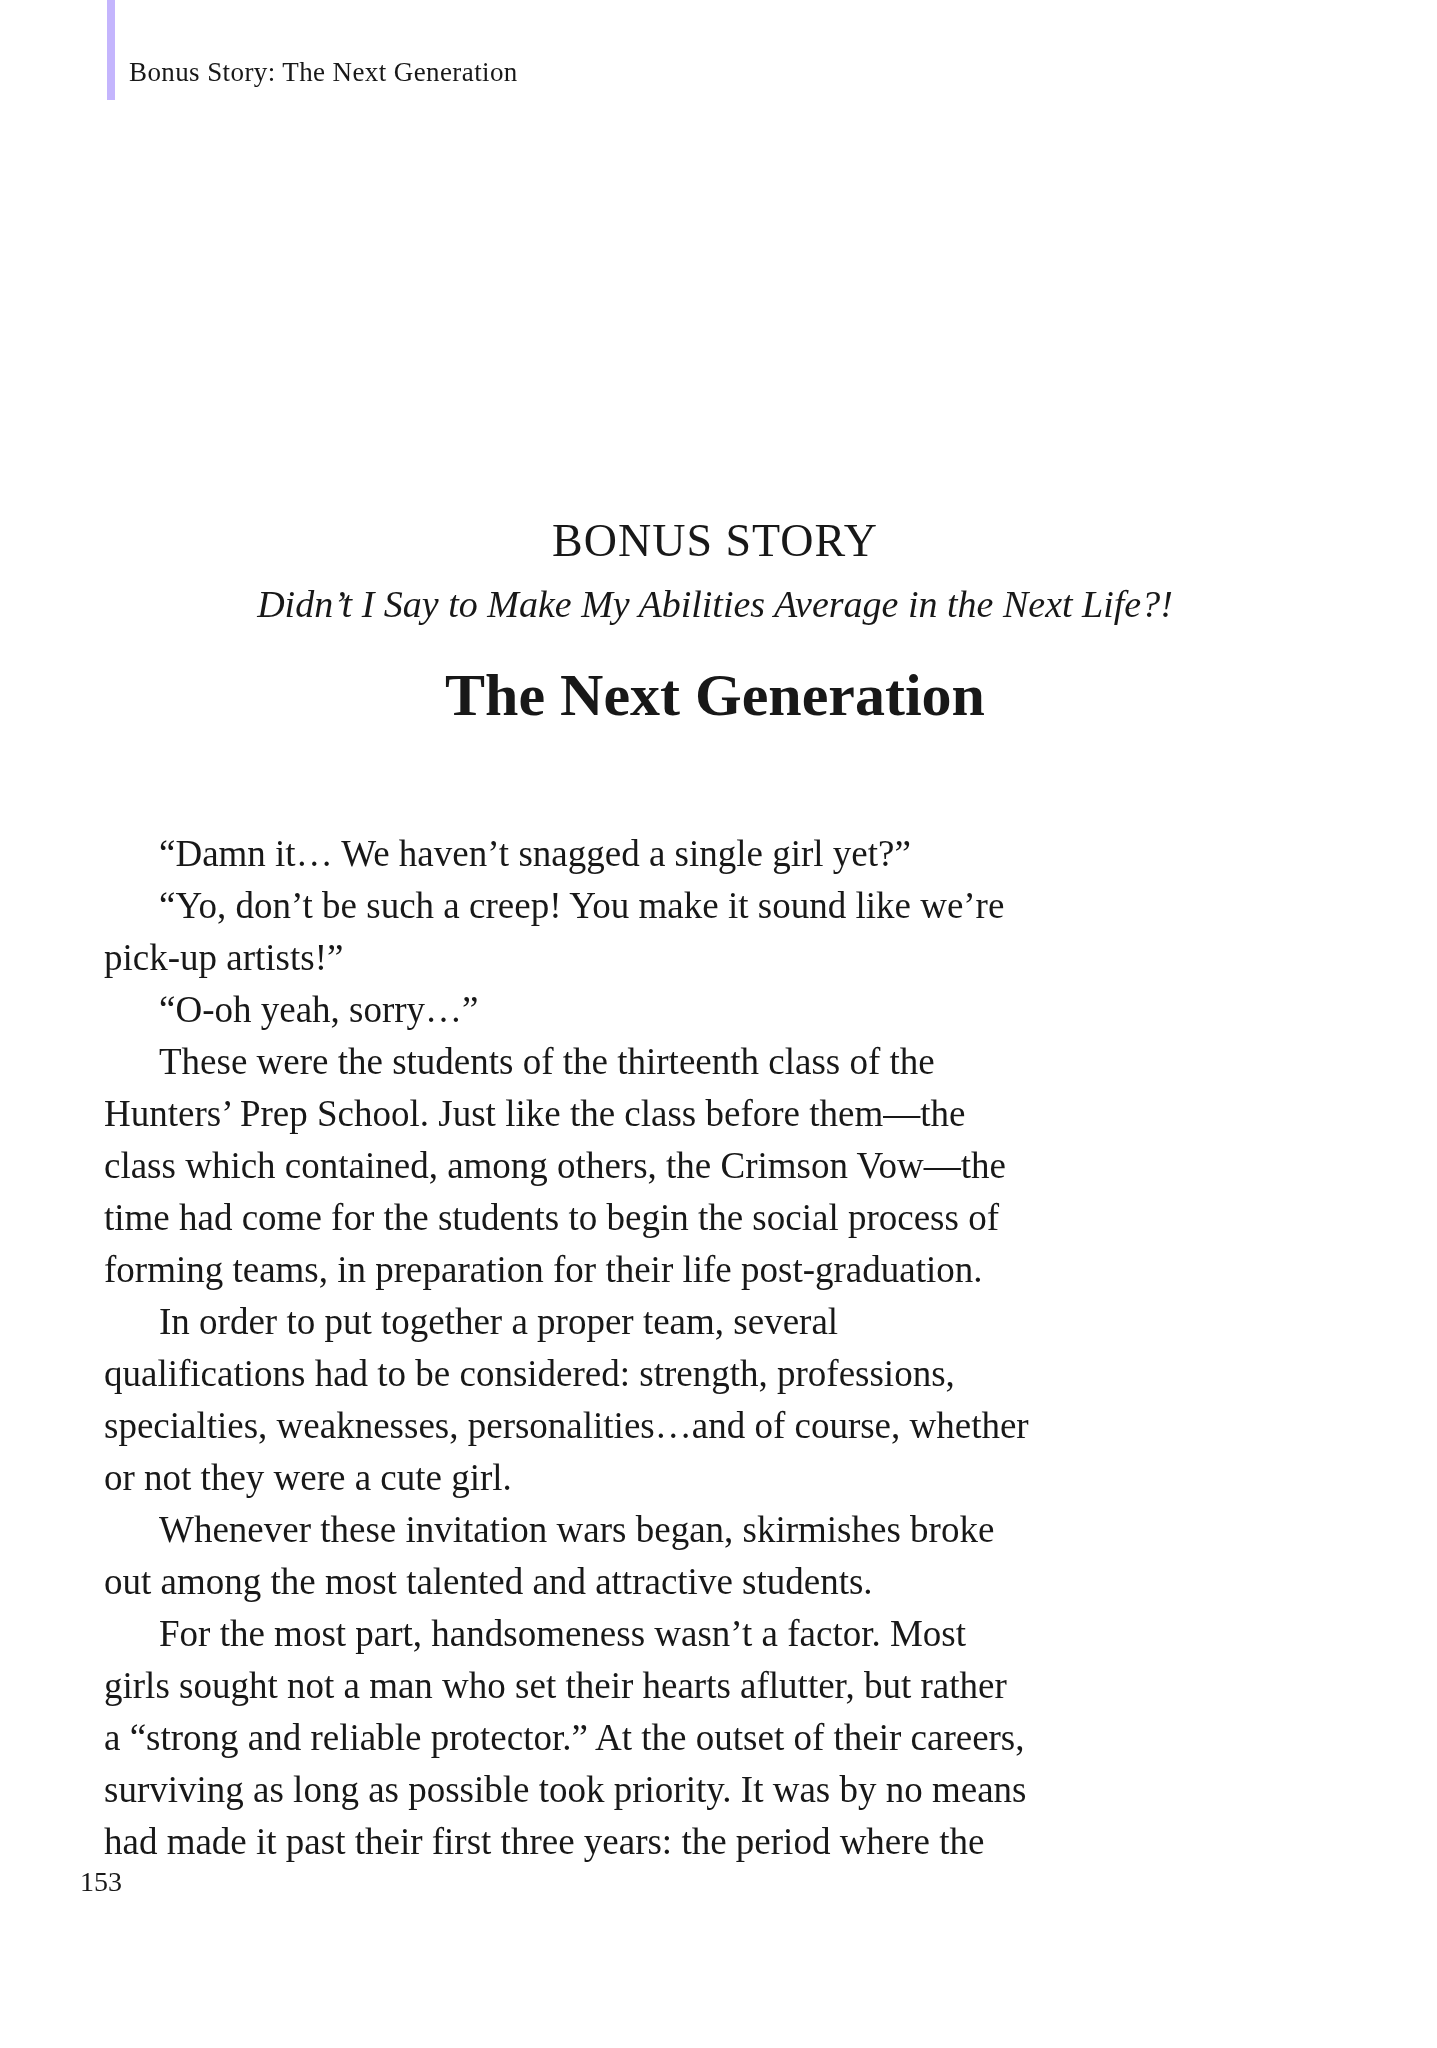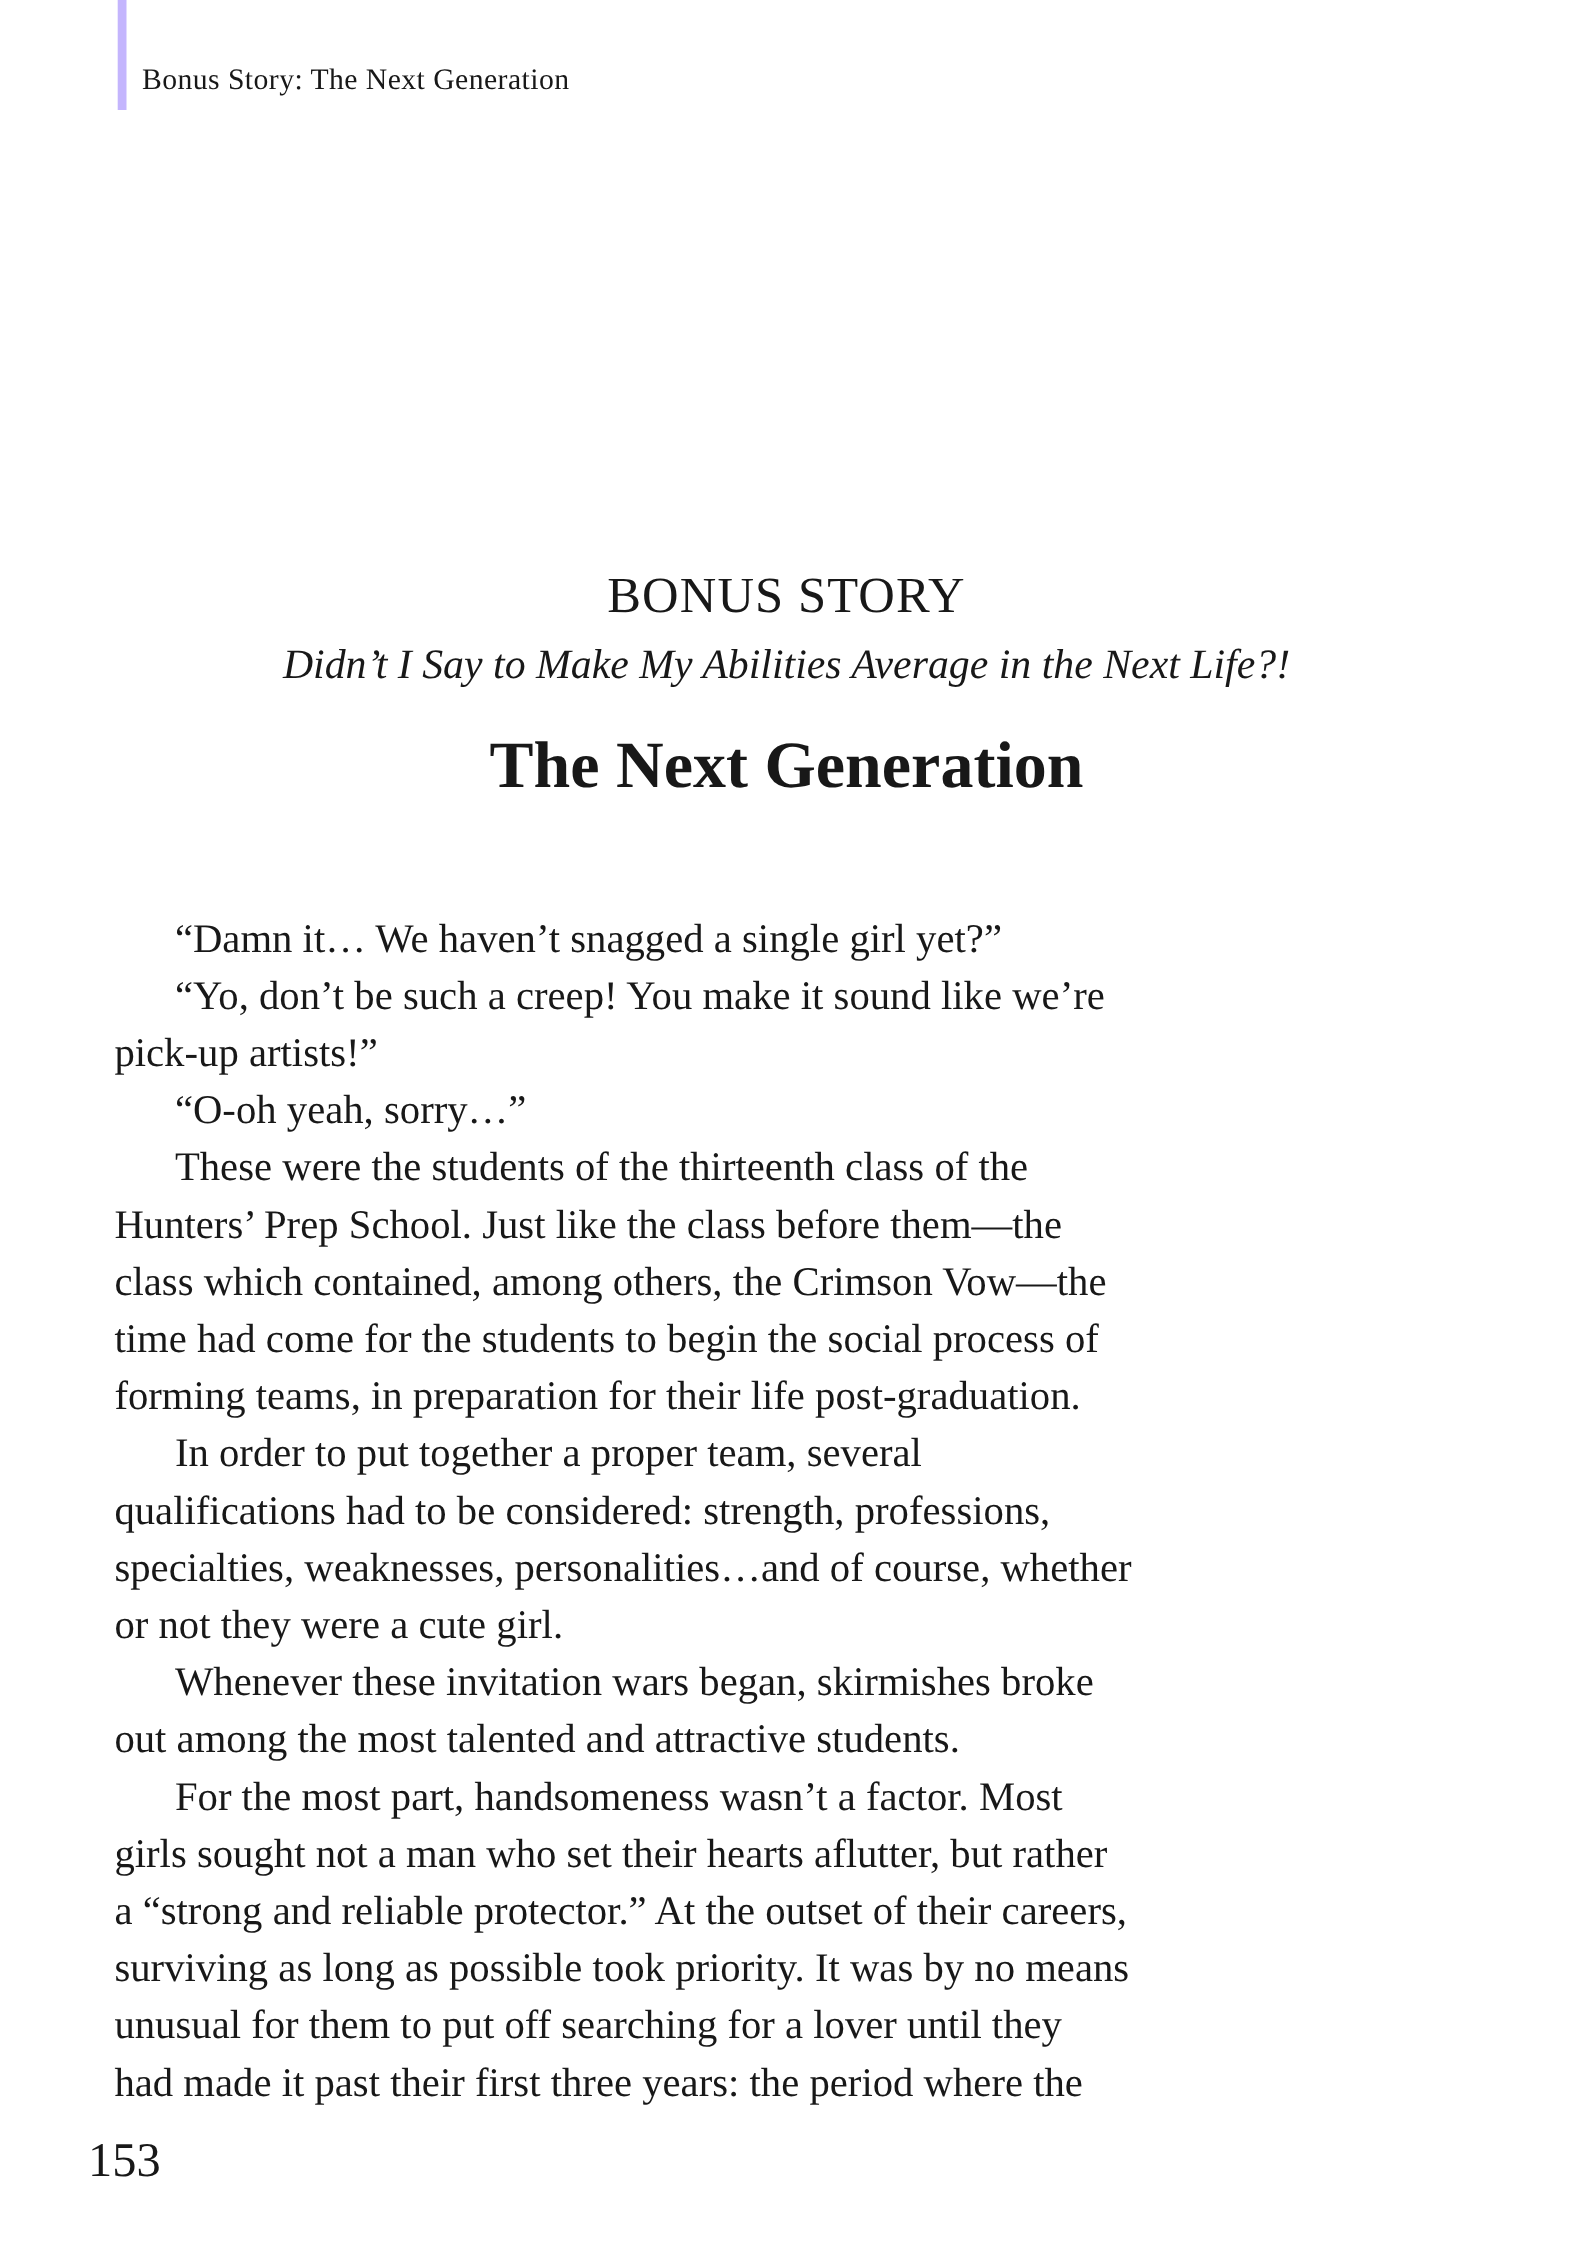--- a/index.html
+++ b/index.html
@@ -144,7 +144,6 @@
         <span class="line">girls sought not a man who set their hearts aflutter, but rather</span>
         <span class="line">a “strong and reliable protector.” At the outset of their careers,</span>
         <span class="line">surviving as long as possible took priority. It was by no means</span>
-        <span class="line">unusual for them to put off searching for a lover until they</span>
         <span class="line">had made it past their first three years: the period where the</span>
       </p>
 

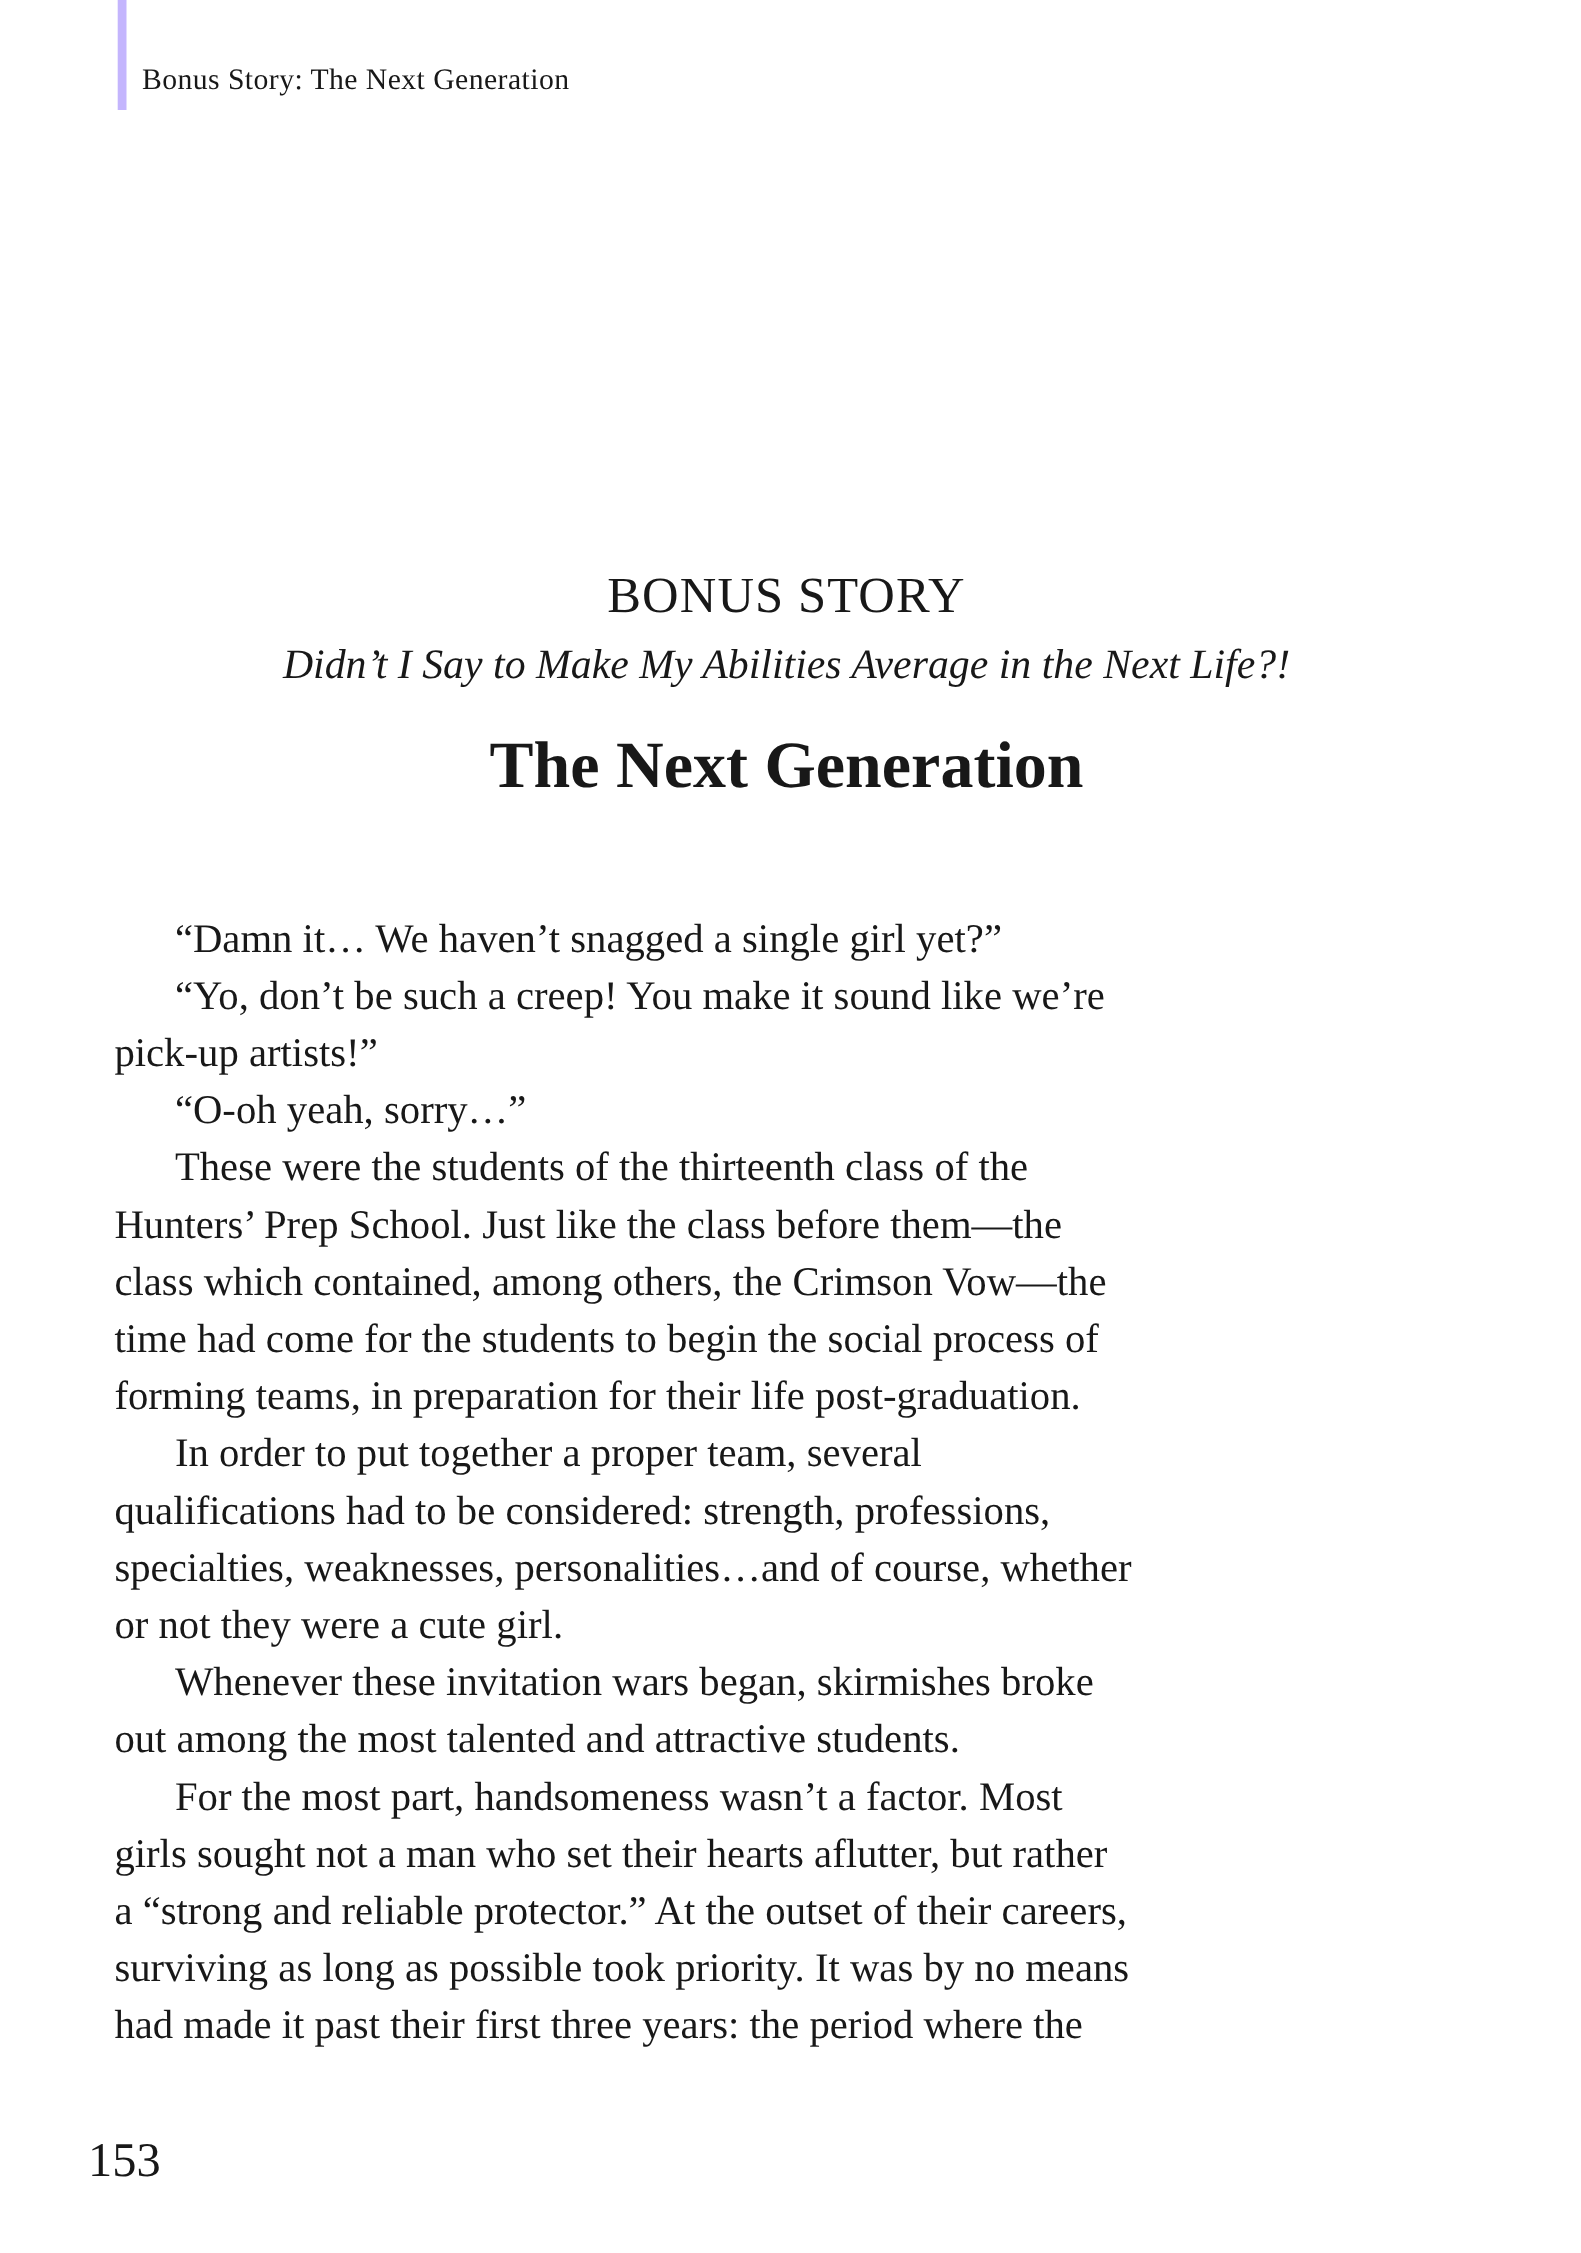--- a/index.html
+++ b/index.html
@@ -82,8 +82,8 @@
   .page-number {
     position: absolute;
     left: 80px;
-    top: 1942px;
-    font-size: 44px;
+    top: 1868px;
+    font-size: 28px;
     line-height: 1;
   }
 </style>

